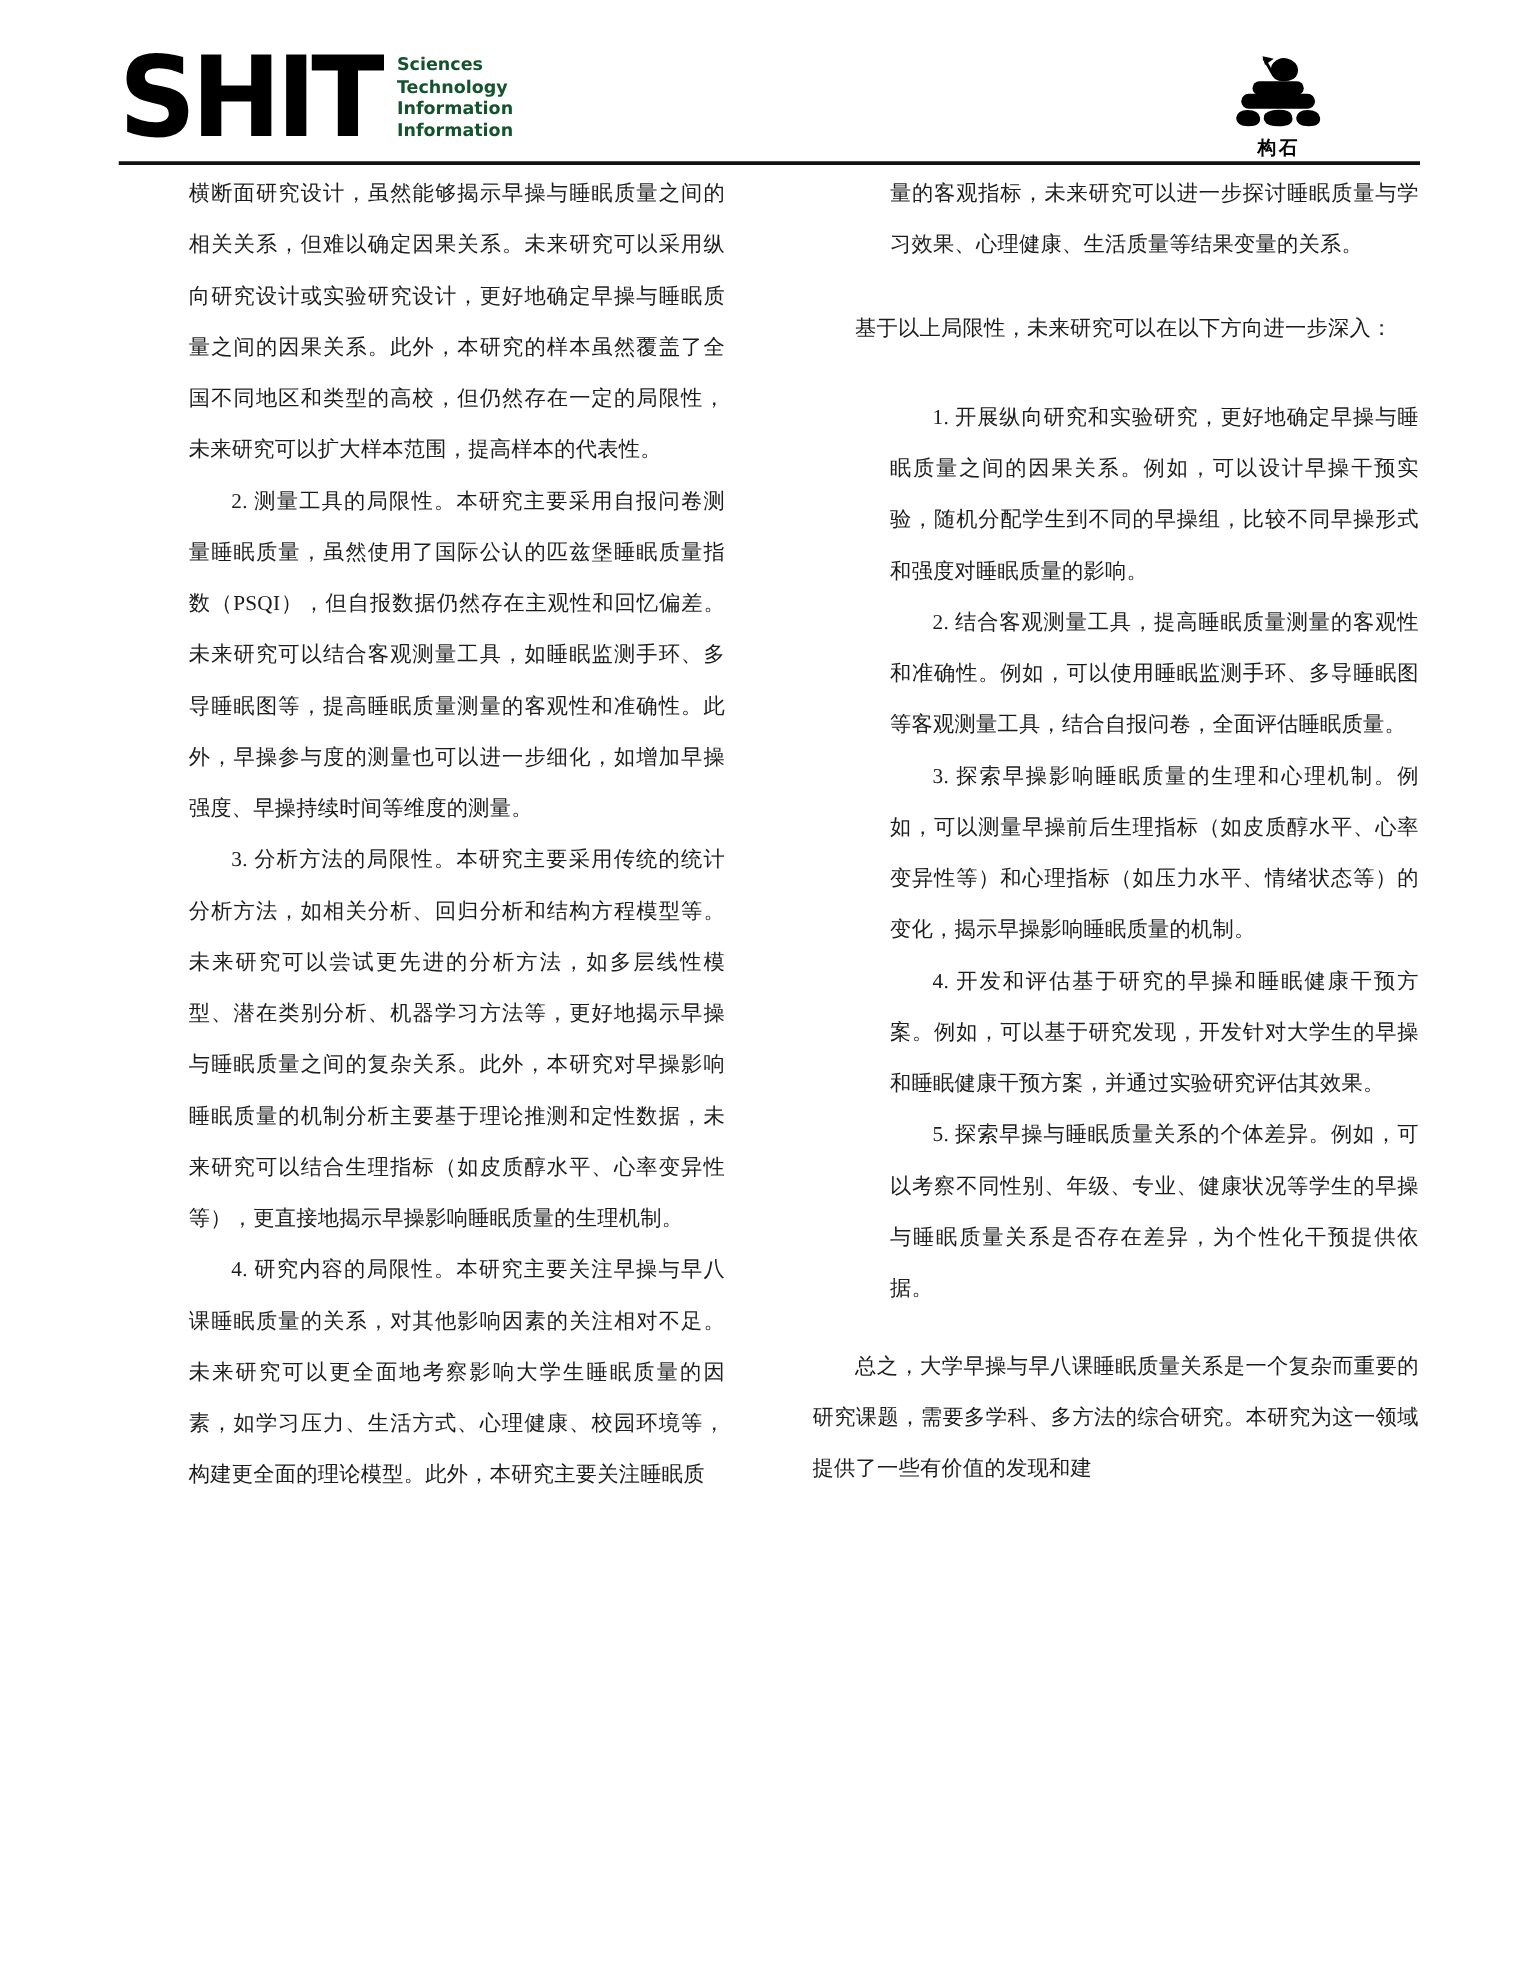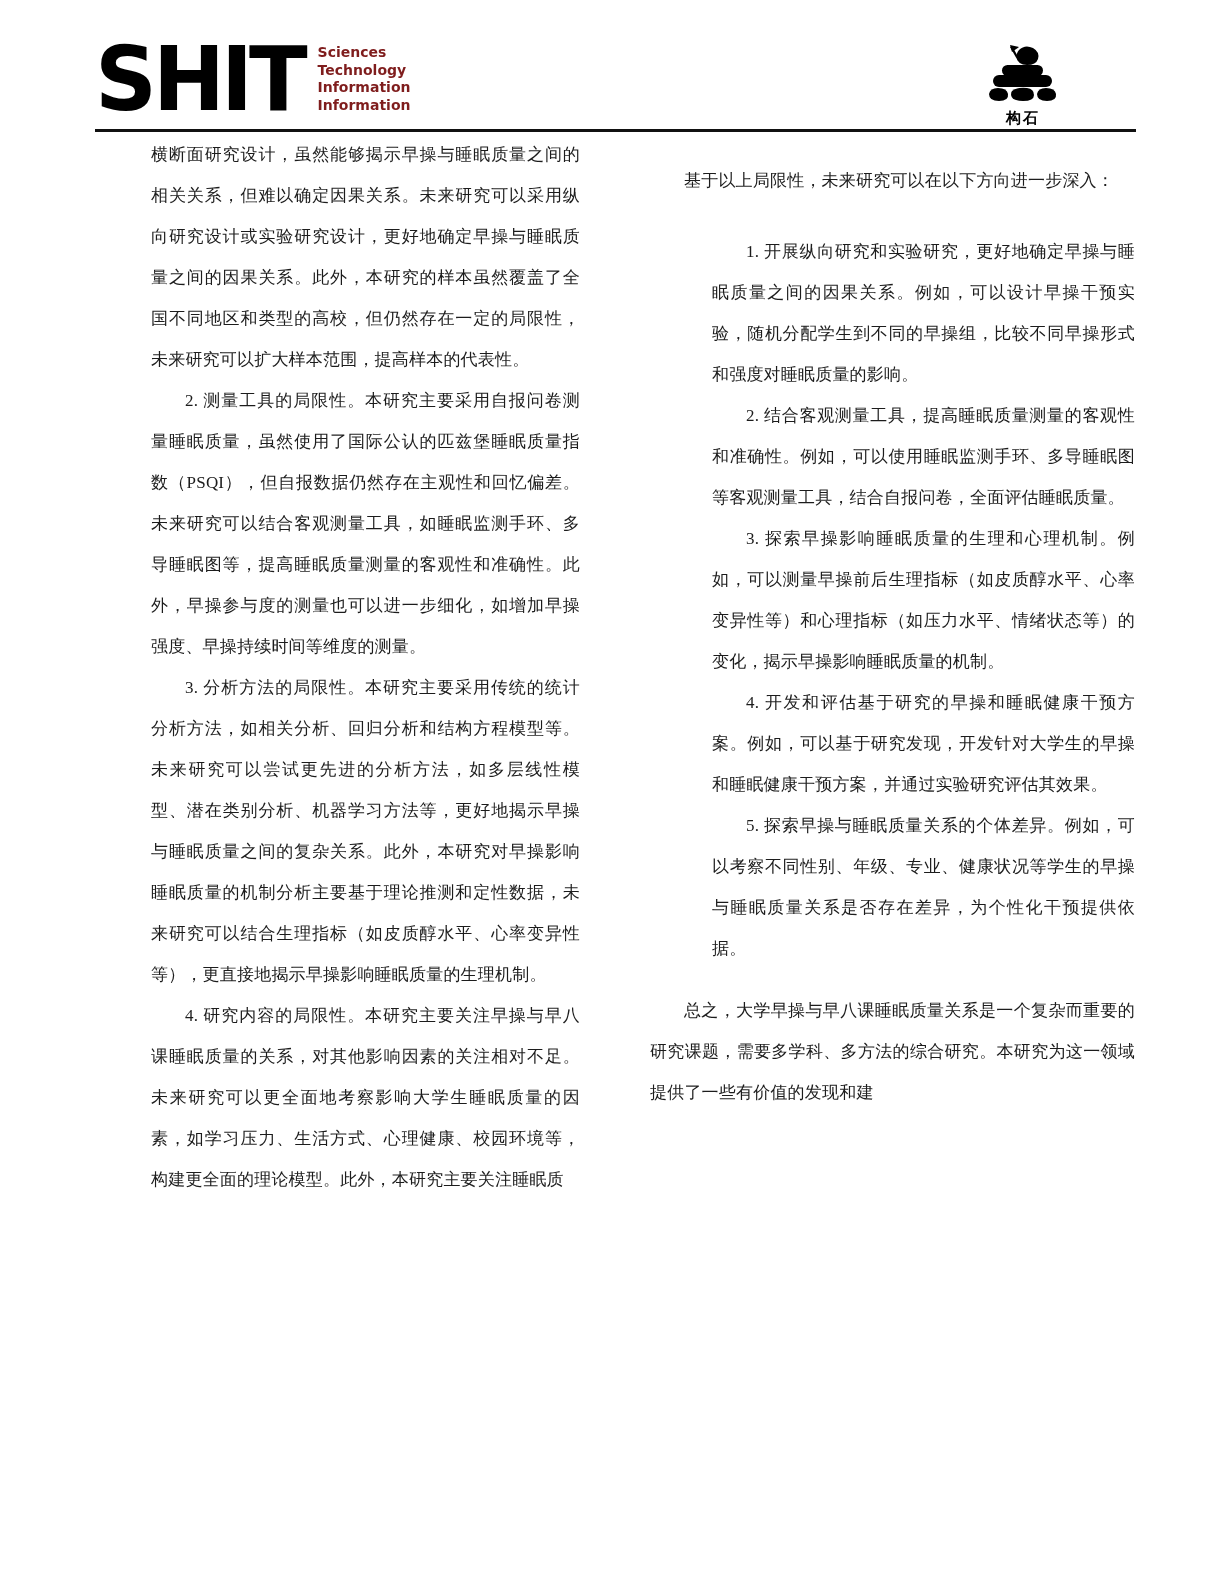--- a/index.html
+++ b/index.html
@@ -47,7 +47,7 @@
     font-weight: bold;
     font-size: 14px;
     line-height: 17.5px;
-    color: #7f1d1d;
+    color: #14532d;
   }
   .seal {
     display: flex;

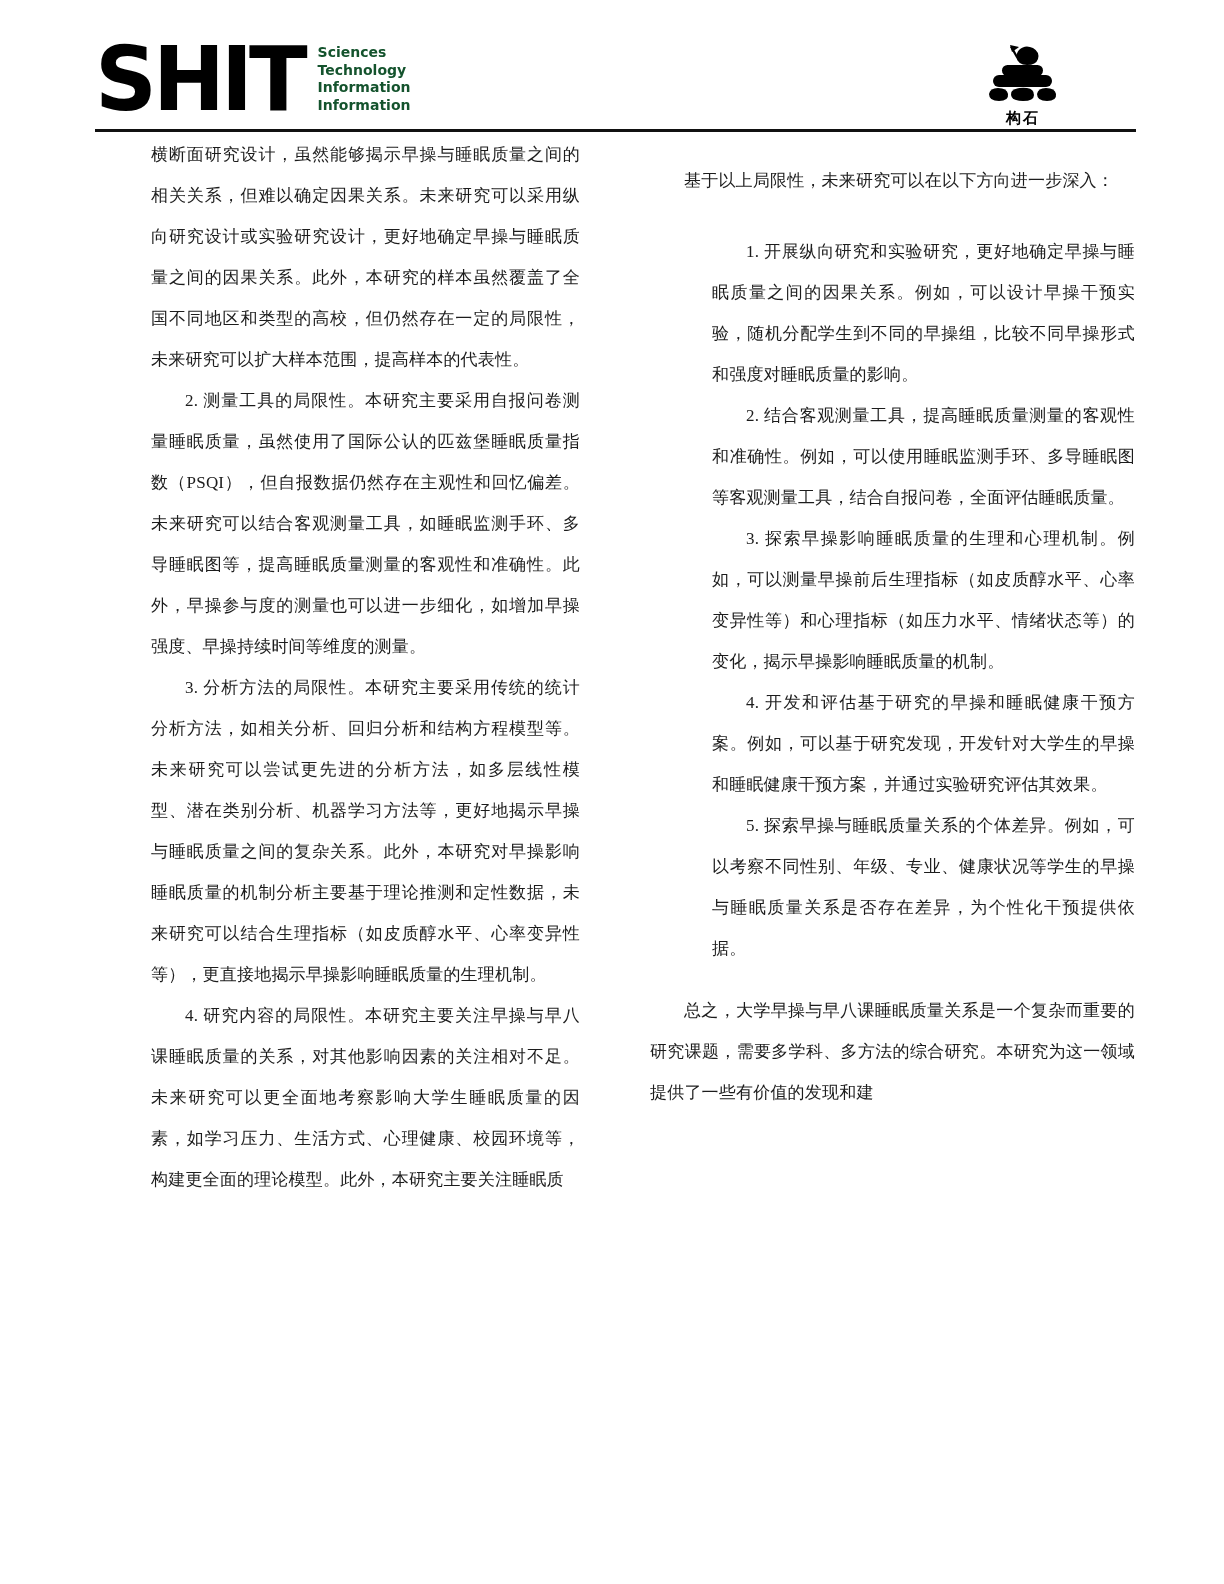--- a/index.html
+++ b/index.html
@@ -150,6 +150,9 @@
     </div>
 
     <div class="col">
+      <div class="right-indent-block">
+        <p>量的客观指标，未来研究可以进一步探讨睡眠质量与学习效果、心理健康、生活质量等结果变量的关系。</p>
+      </div>
       <p class="first-indent gap-md">基于以上局限性，未来研究可以在以下方向进一步深入：</p>
       <div class="right-indent-block">
         <p class="first-indent gap-lg">1. 开展纵向研究和实验研究，更好地确定早操与睡眠质量之间的因果关系。例如，可以设计早操干预实验，随机分配学生到不同的早操组，比较不同早操形式和强度对睡眠质量的影响。</p>

